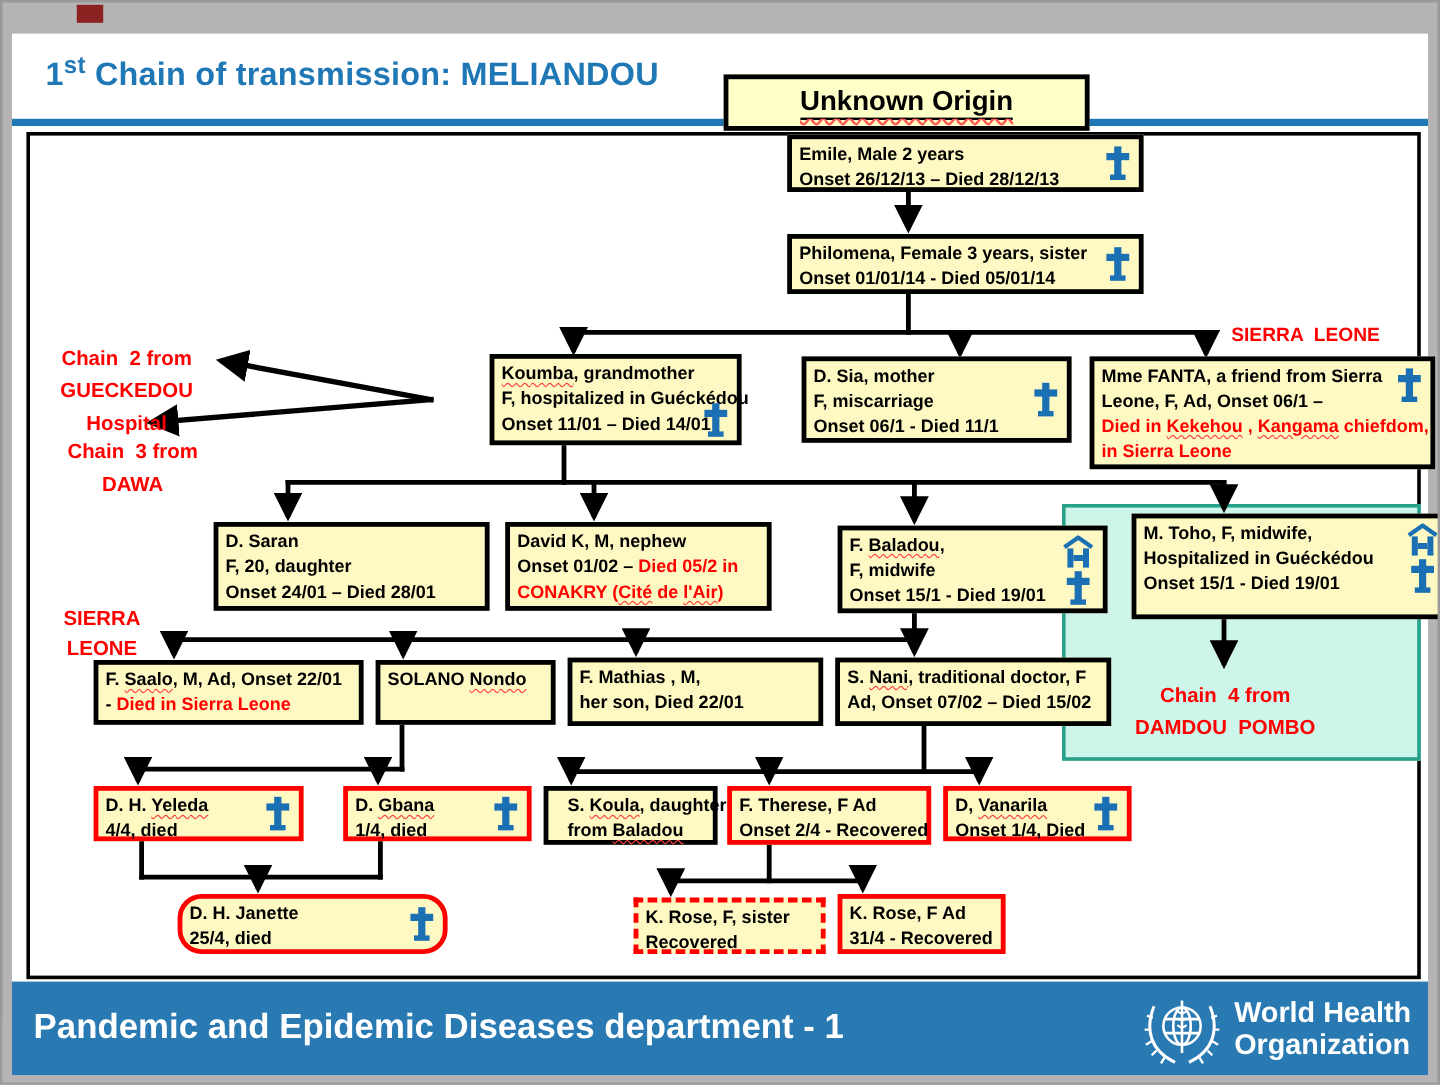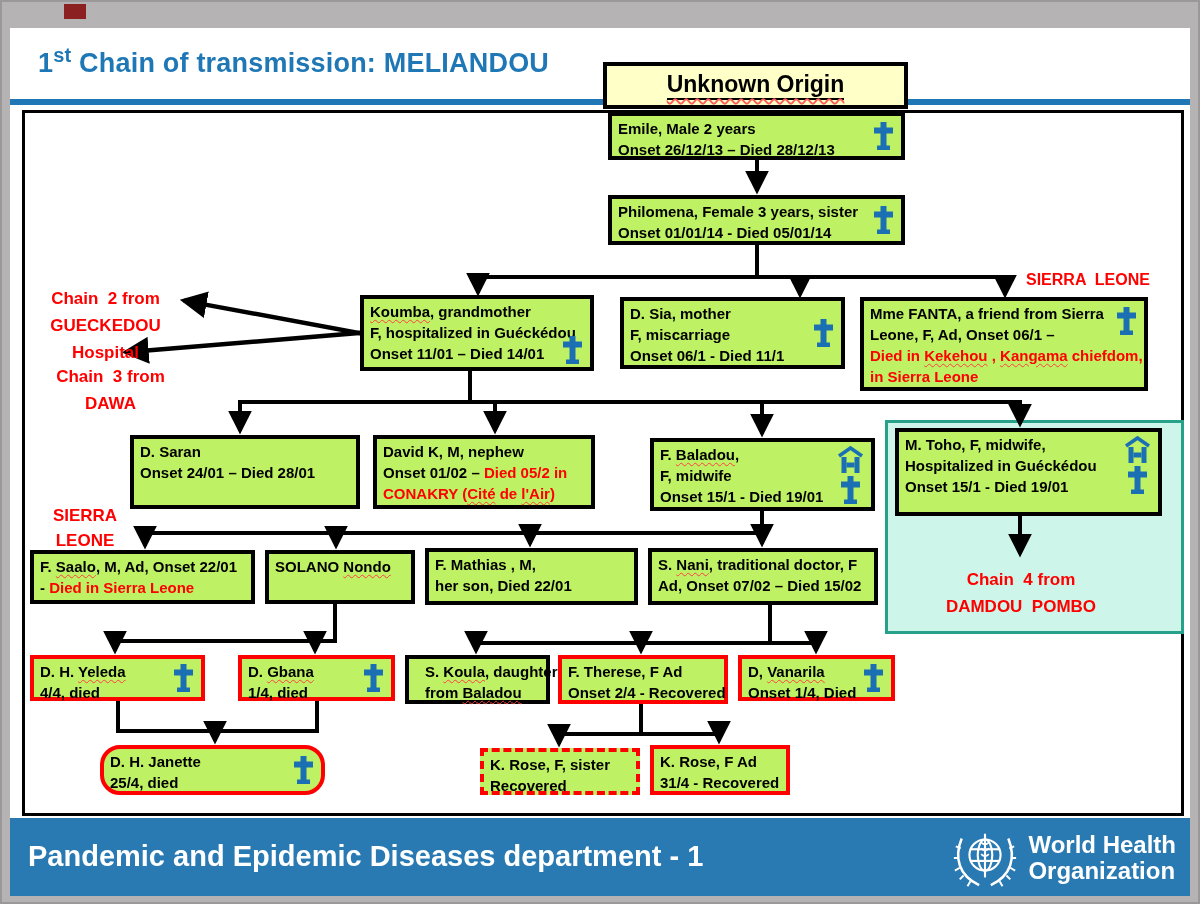--- a/index.html
+++ b/index.html
@@ -23,8 +23,8 @@
   #arrows{position:absolute;left:0;top:0;z-index:3;pointer-events:none;}
 
   
-  .node{position:absolute;background:#bef264;border:4px solid #000;box-sizing:border-box;z-index:4;
-        font-weight:bold;font-size:15px;line-height:21px;color:#000;padding:2px 6px;}
+  .node{position:absolute;background:#fef9c3;border:4px solid #000;box-sizing:border-box;z-index:4;
+        font-weight:bold;font-size:15px;line-height:21px;color:#000;padding:2px 6px;margin-left:48px;}
   .node.b-red{border-color:#ff0000;}
   .node.b-red-dashed{border:4px dashed #ff0000;}
   .nline{white-space:nowrap;}

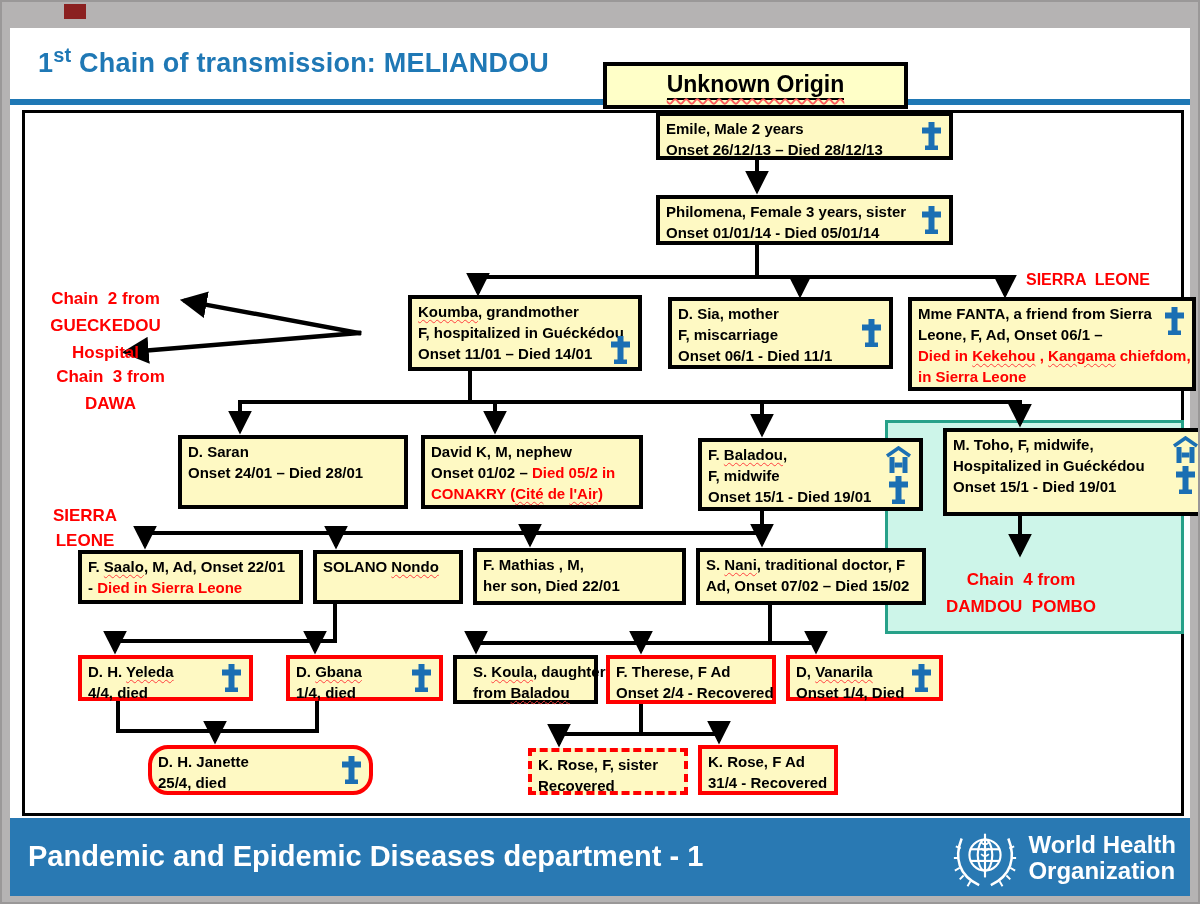--- a/index.html
+++ b/index.html
@@ -44,7 +44,7 @@
   
   #n-emile{left:608px;top:112px;width:297px;height:48px;}
   #n-philomena{left:608px;top:195px;width:297px;height:50px;}
-  #n-koumba{left:360px;top:295px;width:234px;height:76px;}
+  #n-koumba{left:360px;top:295px;width:210px;height:76px;}
   #n-dsia{left:620px;top:297px;width:225px;height:72px;}
   #n-fanta{left:860px;top:297px;width:288px;height:94px;}
   #n-saran{left:130px;top:435px;width:230px;height:74px;}

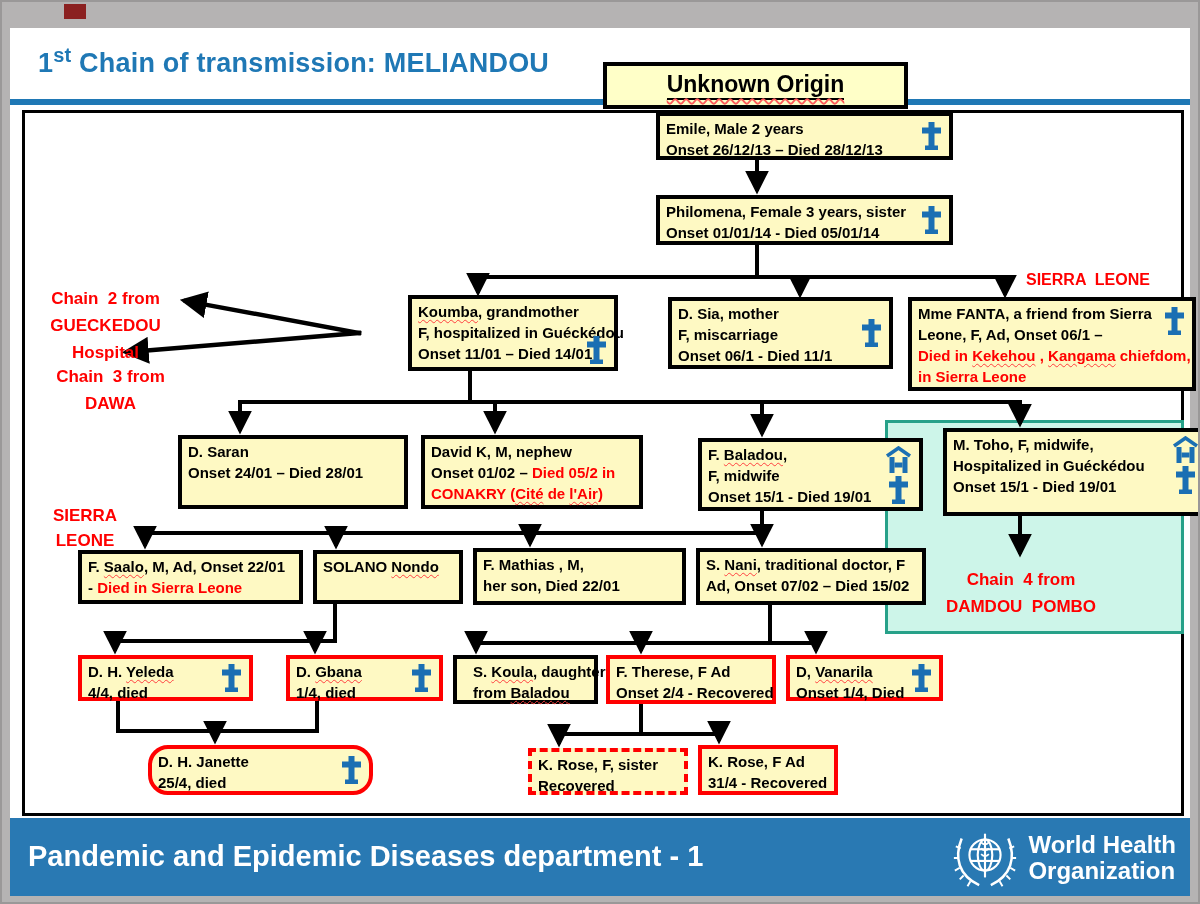--- a/index.html
+++ b/index.html
@@ -227,6 +227,7 @@
 <div class="node b-black" id="n-saran">
     <div>
       <div class="nline"><span>D. Saran</span></div>
+      <div class="nline"><span>F, 20, daughter</span></div>
       <div class="nline"><span>Onset 24/01 – Died 28/01</span></div>
     </div>
   </div>

